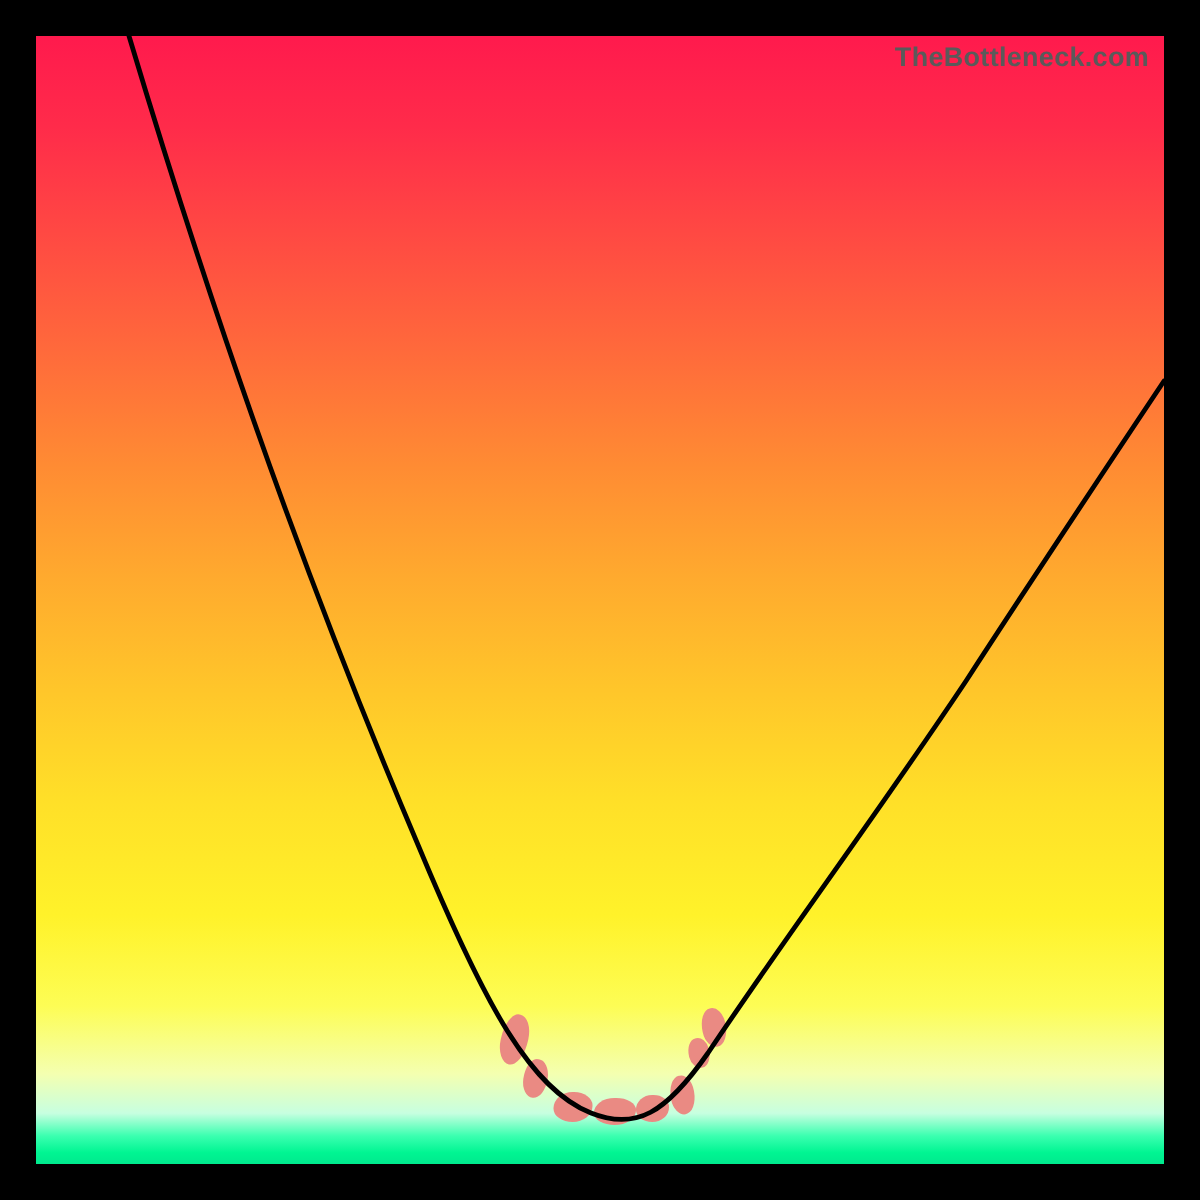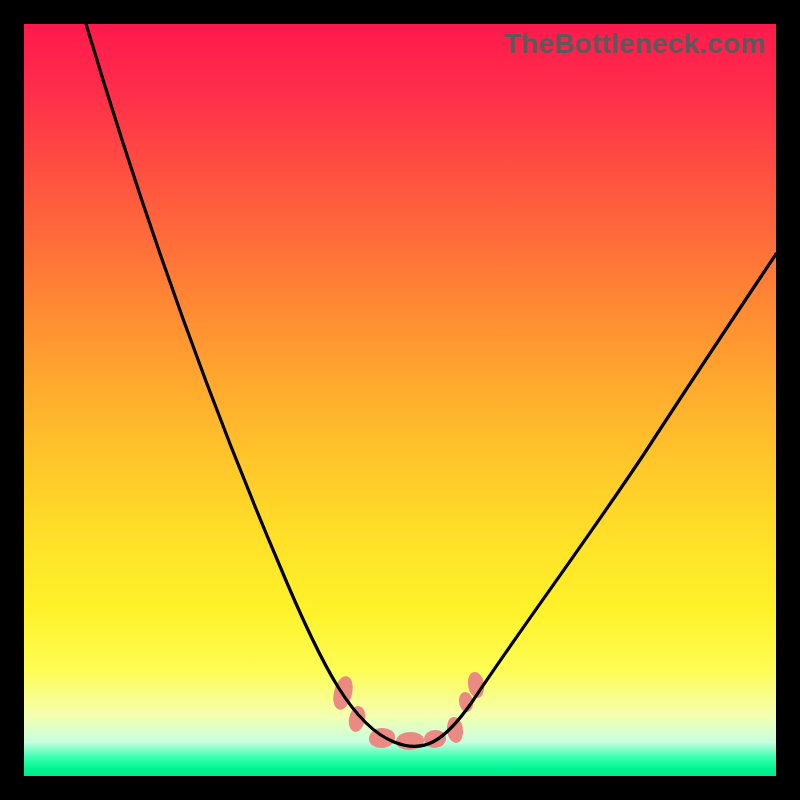--- a/index.html
+++ b/index.html
@@ -40,7 +40,7 @@
     top: 4px;
     right: 10px;
     color: #5a5a5a;
-    font-size: 28px;
+    font-size: 18px;
     font-weight: 600;
     letter-spacing: 0.2px;
     user-select: none;

